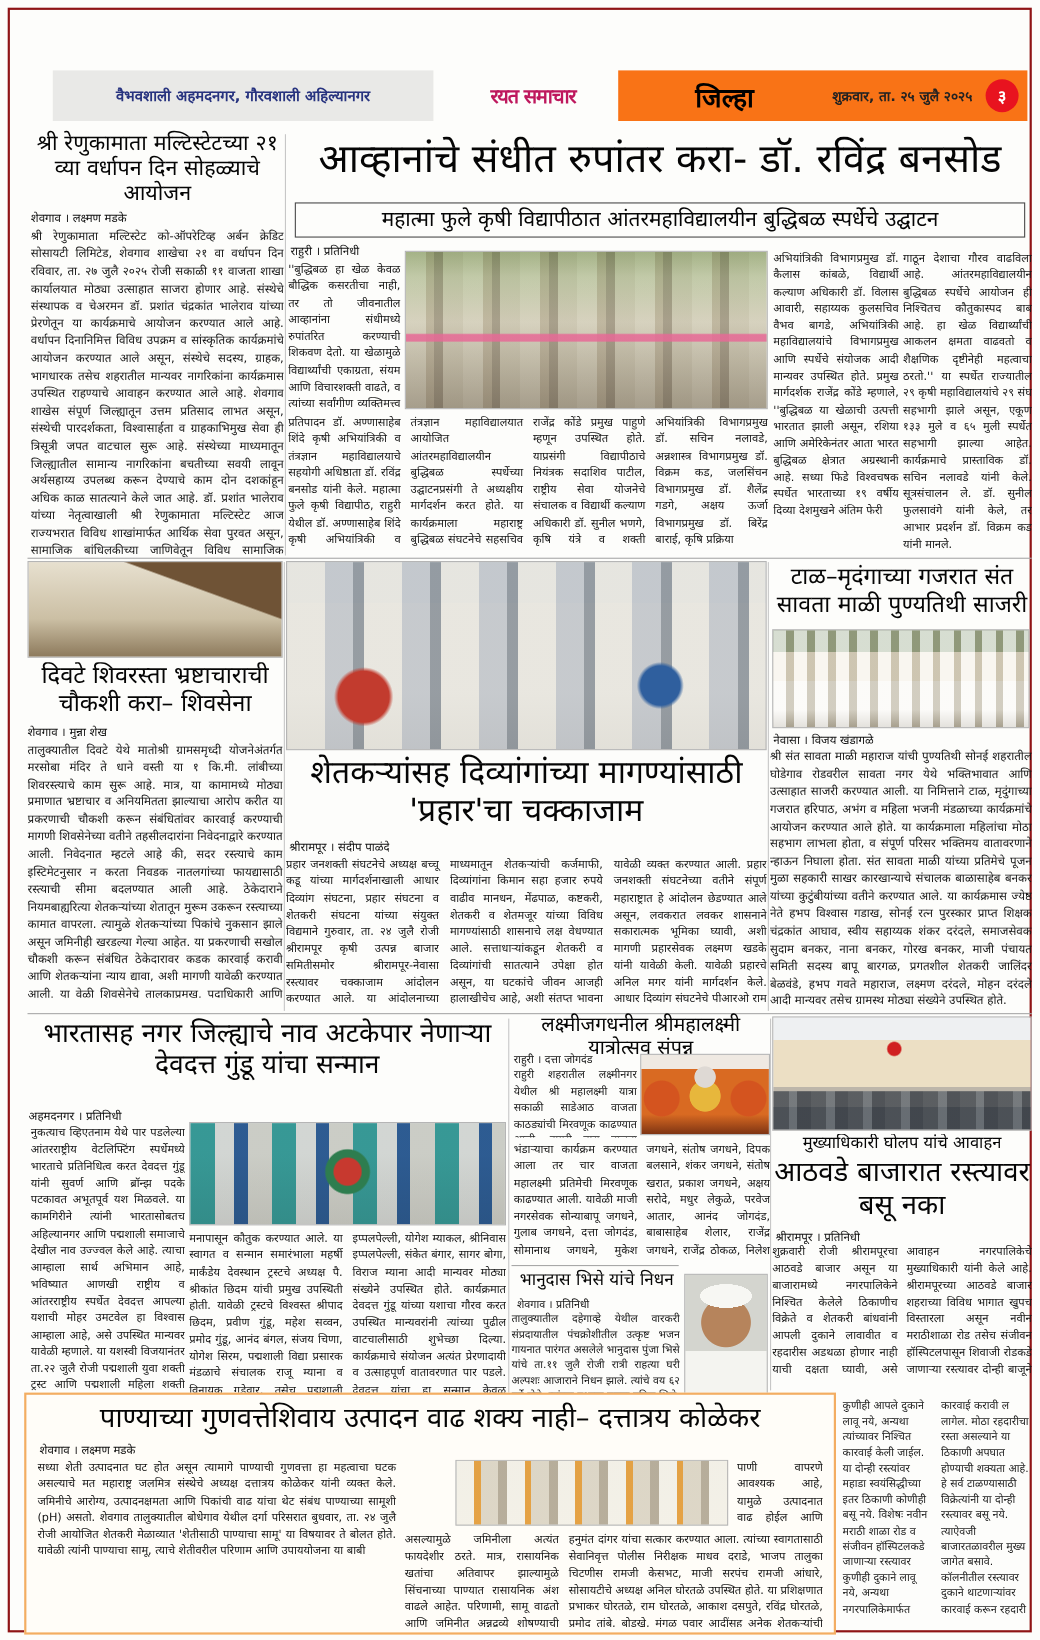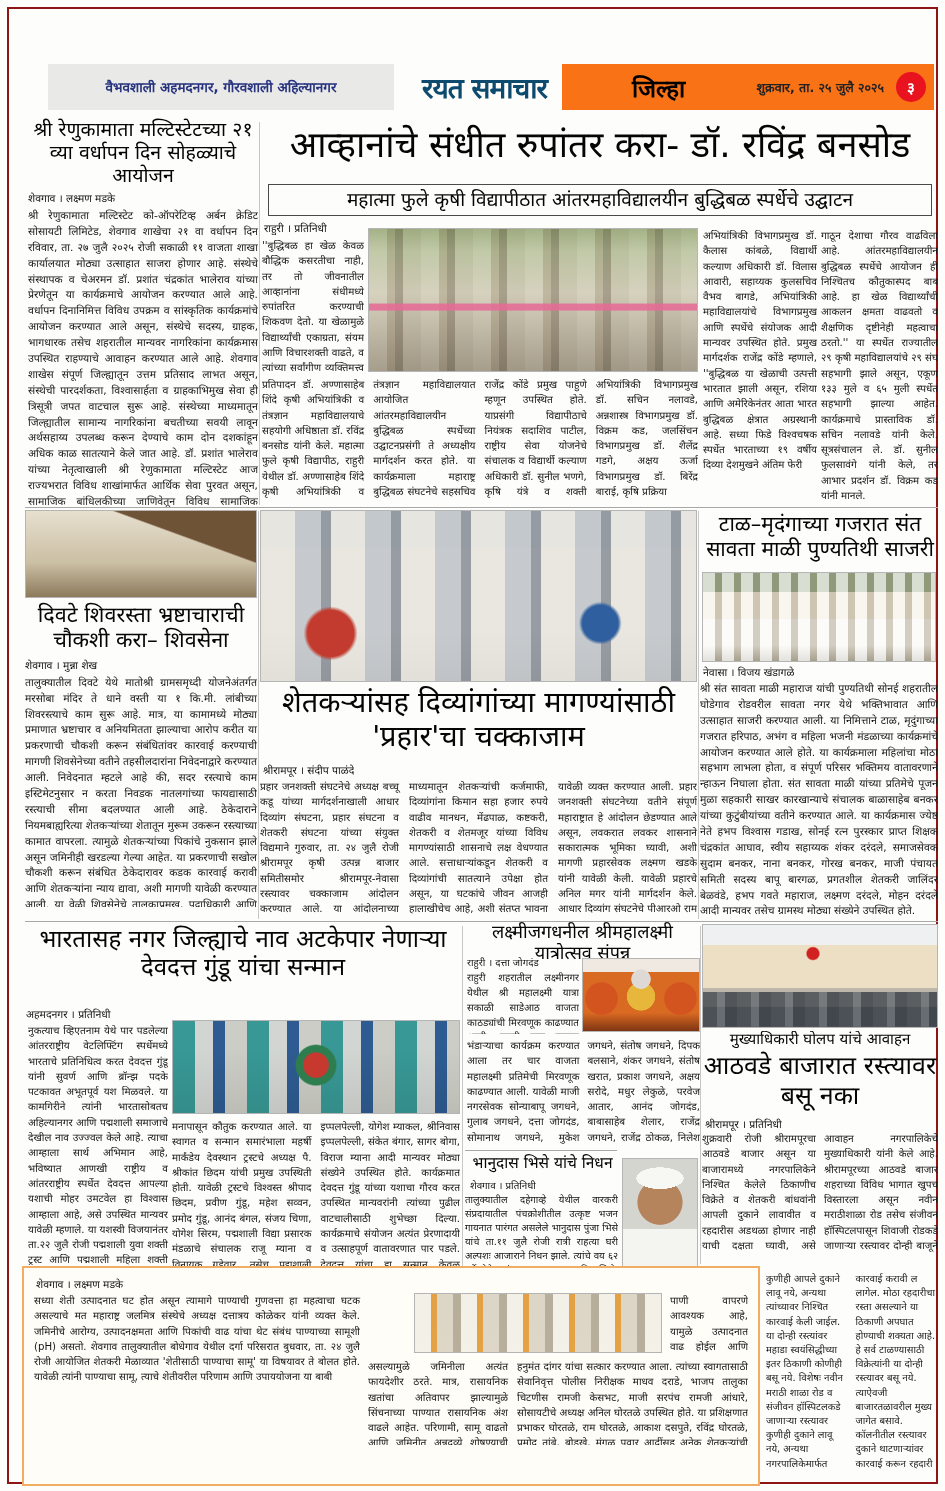--- a/index.html
+++ b/index.html
@@ -10,7 +10,7 @@
   
   #ed-box{left:48px;top:64px;width:346px;height:46px;background:#e9e9e7;display:flex;align-items:center;justify-content:center;text-align:center}
   #ed-box span{font-size:13.5px;font-weight:bold;color:#27337f}
-  #masthead{left:394px;top:62px;width:181px;height:50px;display:flex;align-items:center;justify-content:center;font-size:28px;font-weight:bold;color:#0c4a6e;letter-spacing:-1px;white-space:nowrap}
+  #masthead{left:394px;top:62px;width:181px;height:50px;display:flex;align-items:center;justify-content:center;font-size:18px;font-weight:bold;color:#be185d;letter-spacing:-1px;white-space:nowrap}
   #sec-box{left:562px;top:64px;width:372px;height:46px;background:#f97316;display:flex;align-items:center}
   #sec-label{font-size:24px;font-weight:bold;margin-left:70px;color:#000}
   #date-label{font-size:12.5px;font-weight:bold;margin-left:auto;color:#222}

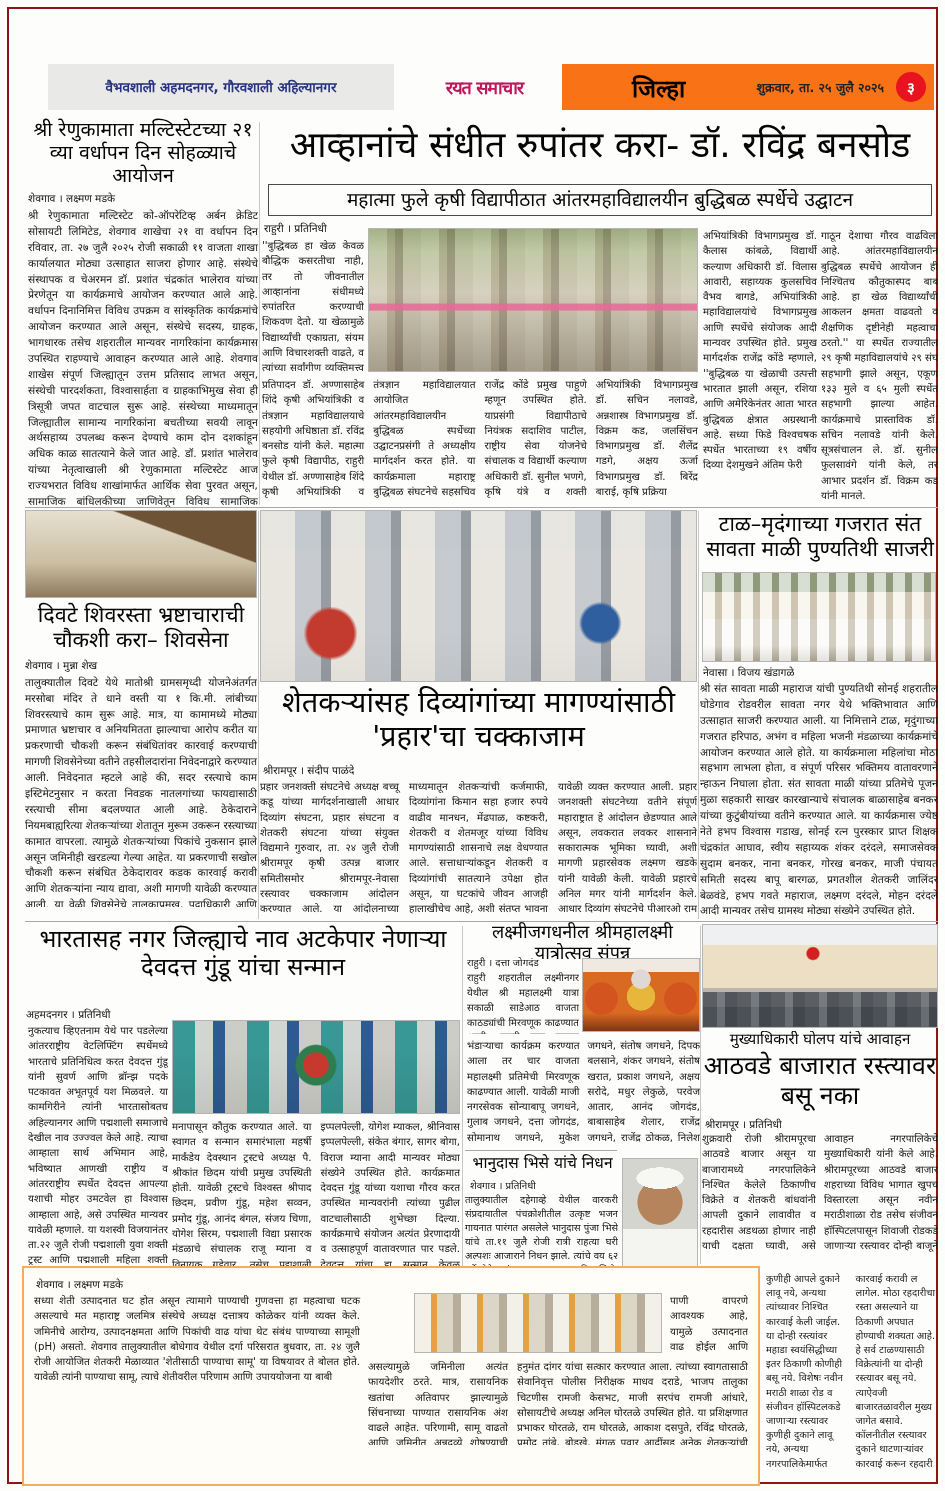--- a/index.html
+++ b/index.html
@@ -219,6 +219,7 @@
 <div class="vr" id="vr5"></div>
 
 <div class="abs" id="kolekar-box">
+  <div class="hl">पाण्याच्या गुणवत्तेशिवाय उत्पादन वाढ शक्य नाही– दत्तात्रय कोळेकर</div>
   <div class="byline" id="k-byline">शेवगाव । लक्ष्मण मडके</div>
   <div id="k-row">
     <div class="body-txt small" id="k-left">सध्या शेती उत्पादनात घट होत असून त्यामागे पाण्याची गुणवत्ता हा महत्वाचा घटक असल्याचे मत महाराष्ट्र जलमित्र संस्थेचे अध्यक्ष दत्तात्रय कोळेकर यांनी व्यक्त केले. जमिनीचे आरोग्य, उत्पादनक्षमता आणि पिकांची वाढ यांचा थेट संबंध पाण्याच्या सामूशी (pH) असतो. शेवगाव तालुक्यातील बोधेगाव येथील दर्गा परिसरात बुधवार, ता. २४ जुलै रोजी आयोजित शेतकरी मेळाव्यात 'शेतीसाठी पाण्याचा सामू' या विषयावर ते बोलत होते. यावेळी त्यांनी पाण्याचा सामू, त्याचे शेतीवरील परिणाम आणि उपाययोजना या बाबी</div>

